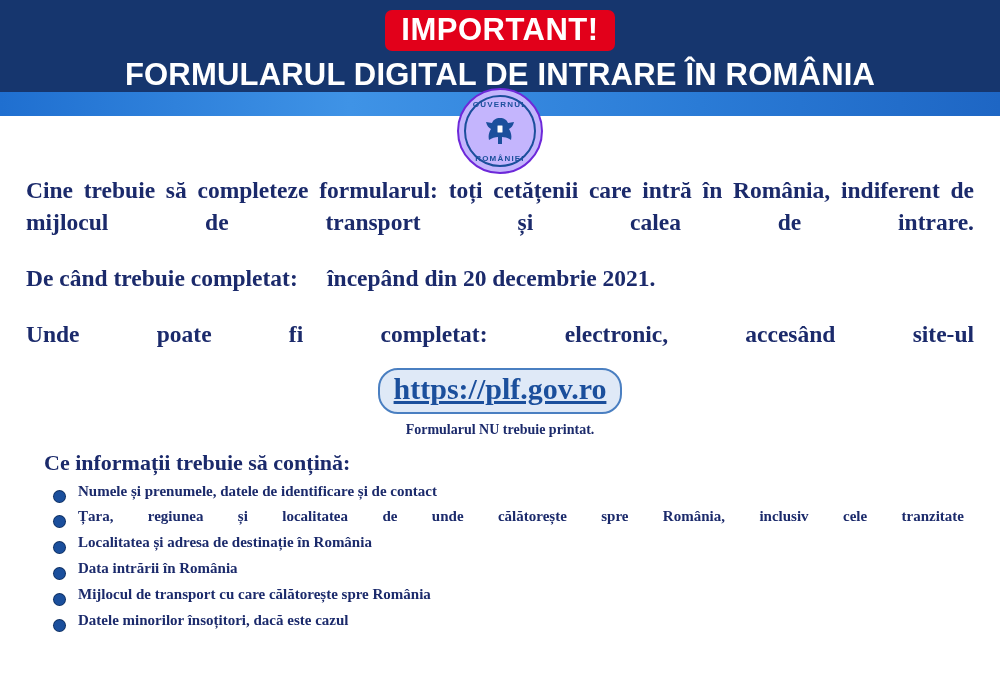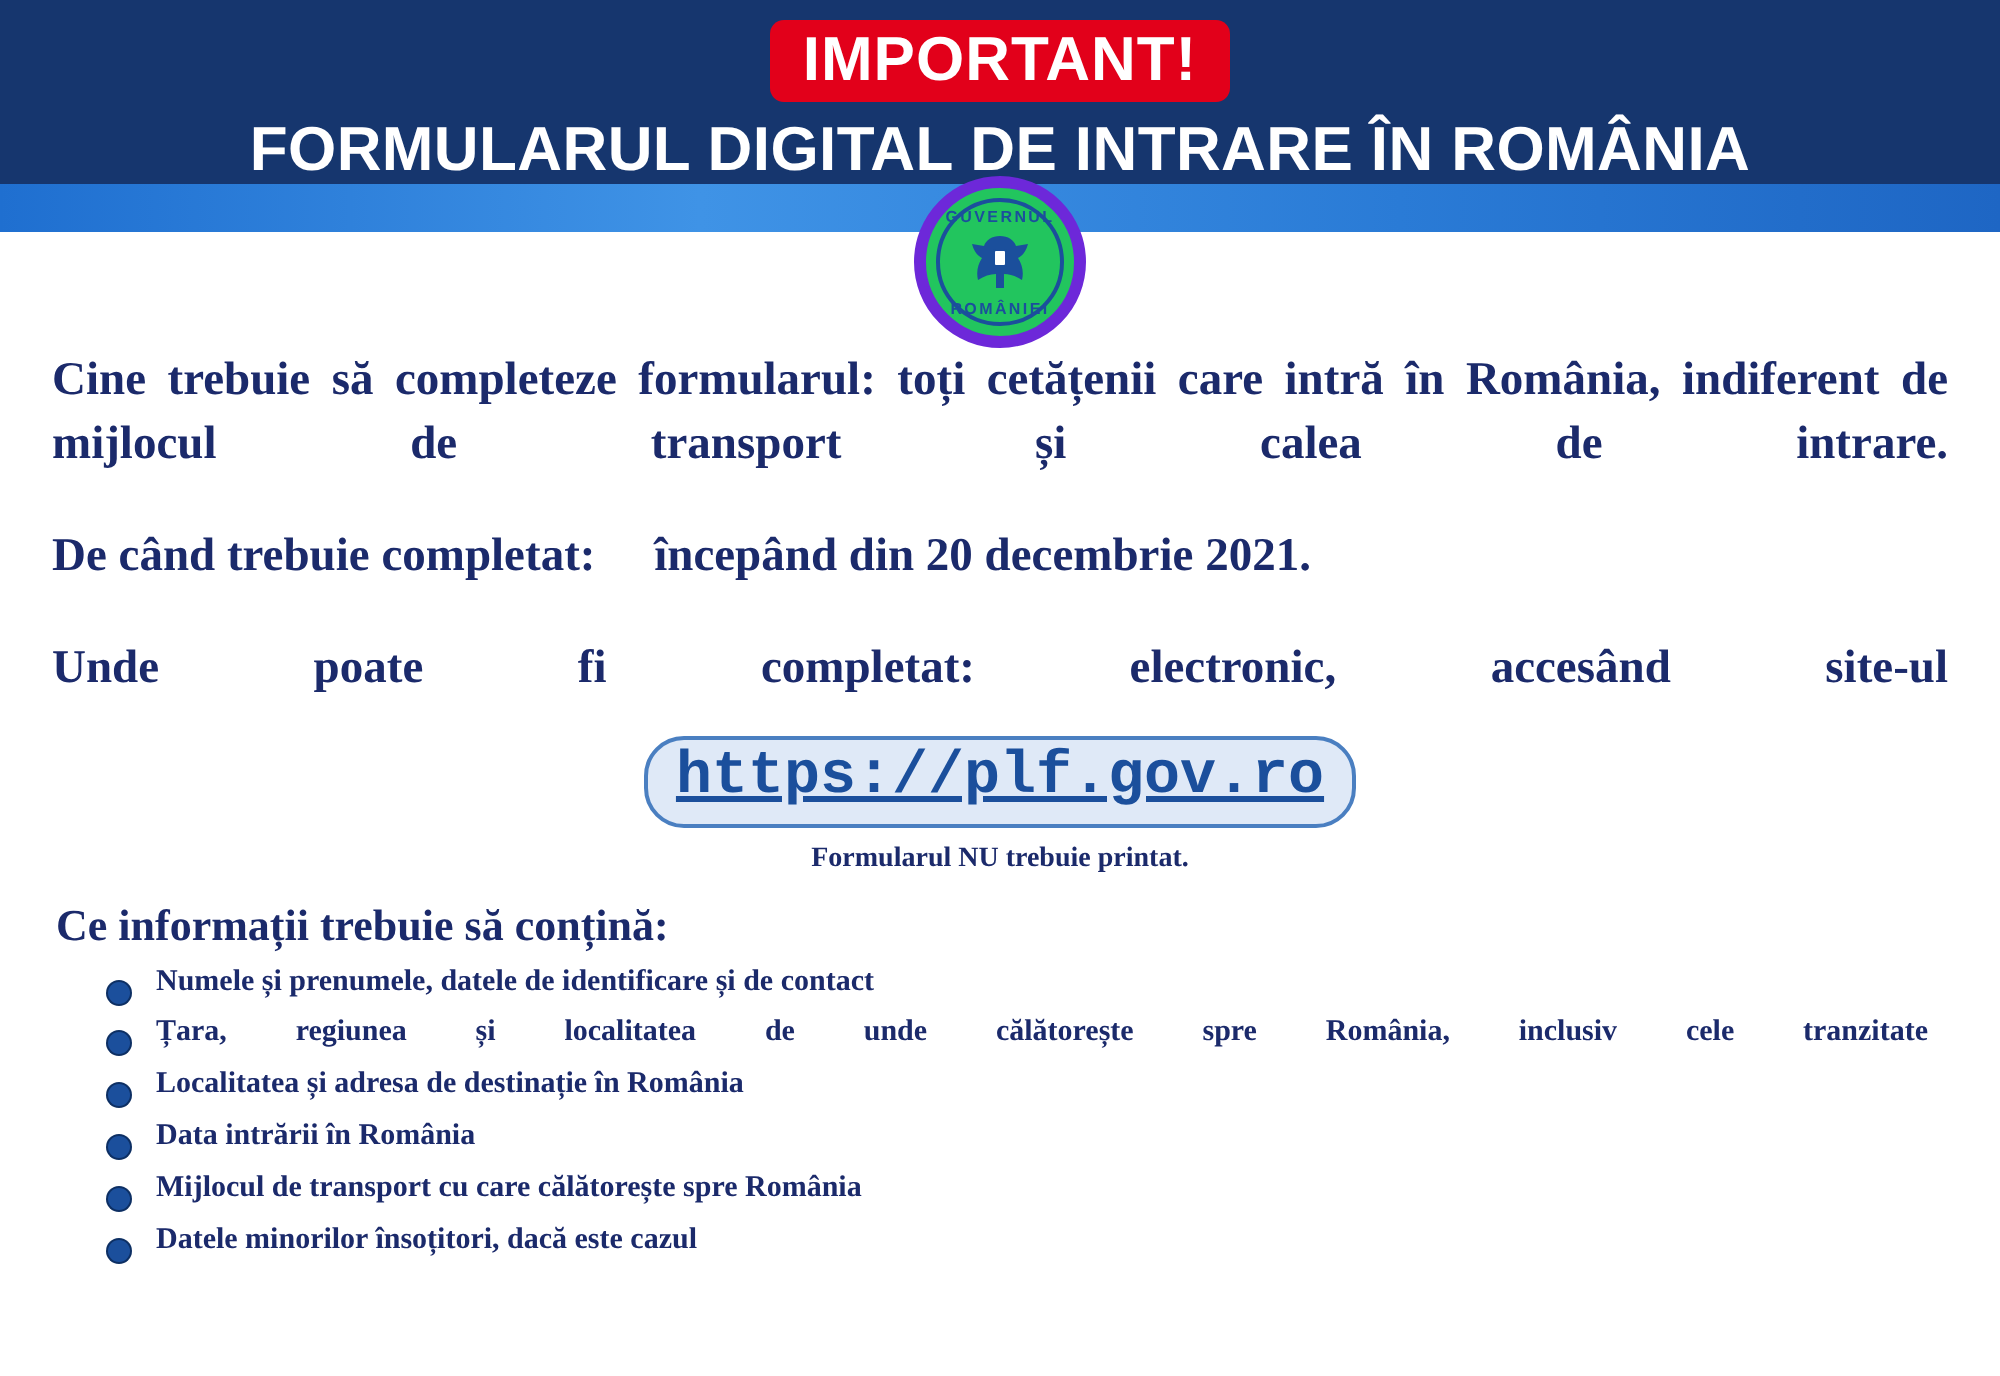--- a/index.html
+++ b/index.html
@@ -72,8 +72,8 @@
     width: 86px;
     height: 86px;
     border-radius: 50%;
-    background: #22c55e;
-    border: 6px solid #6d28d9;
+    background: #c4b5fd;
+    border: 2px solid #6d28d9;
     box-sizing: border-box;
     position: relative;
     overflow: hidden;

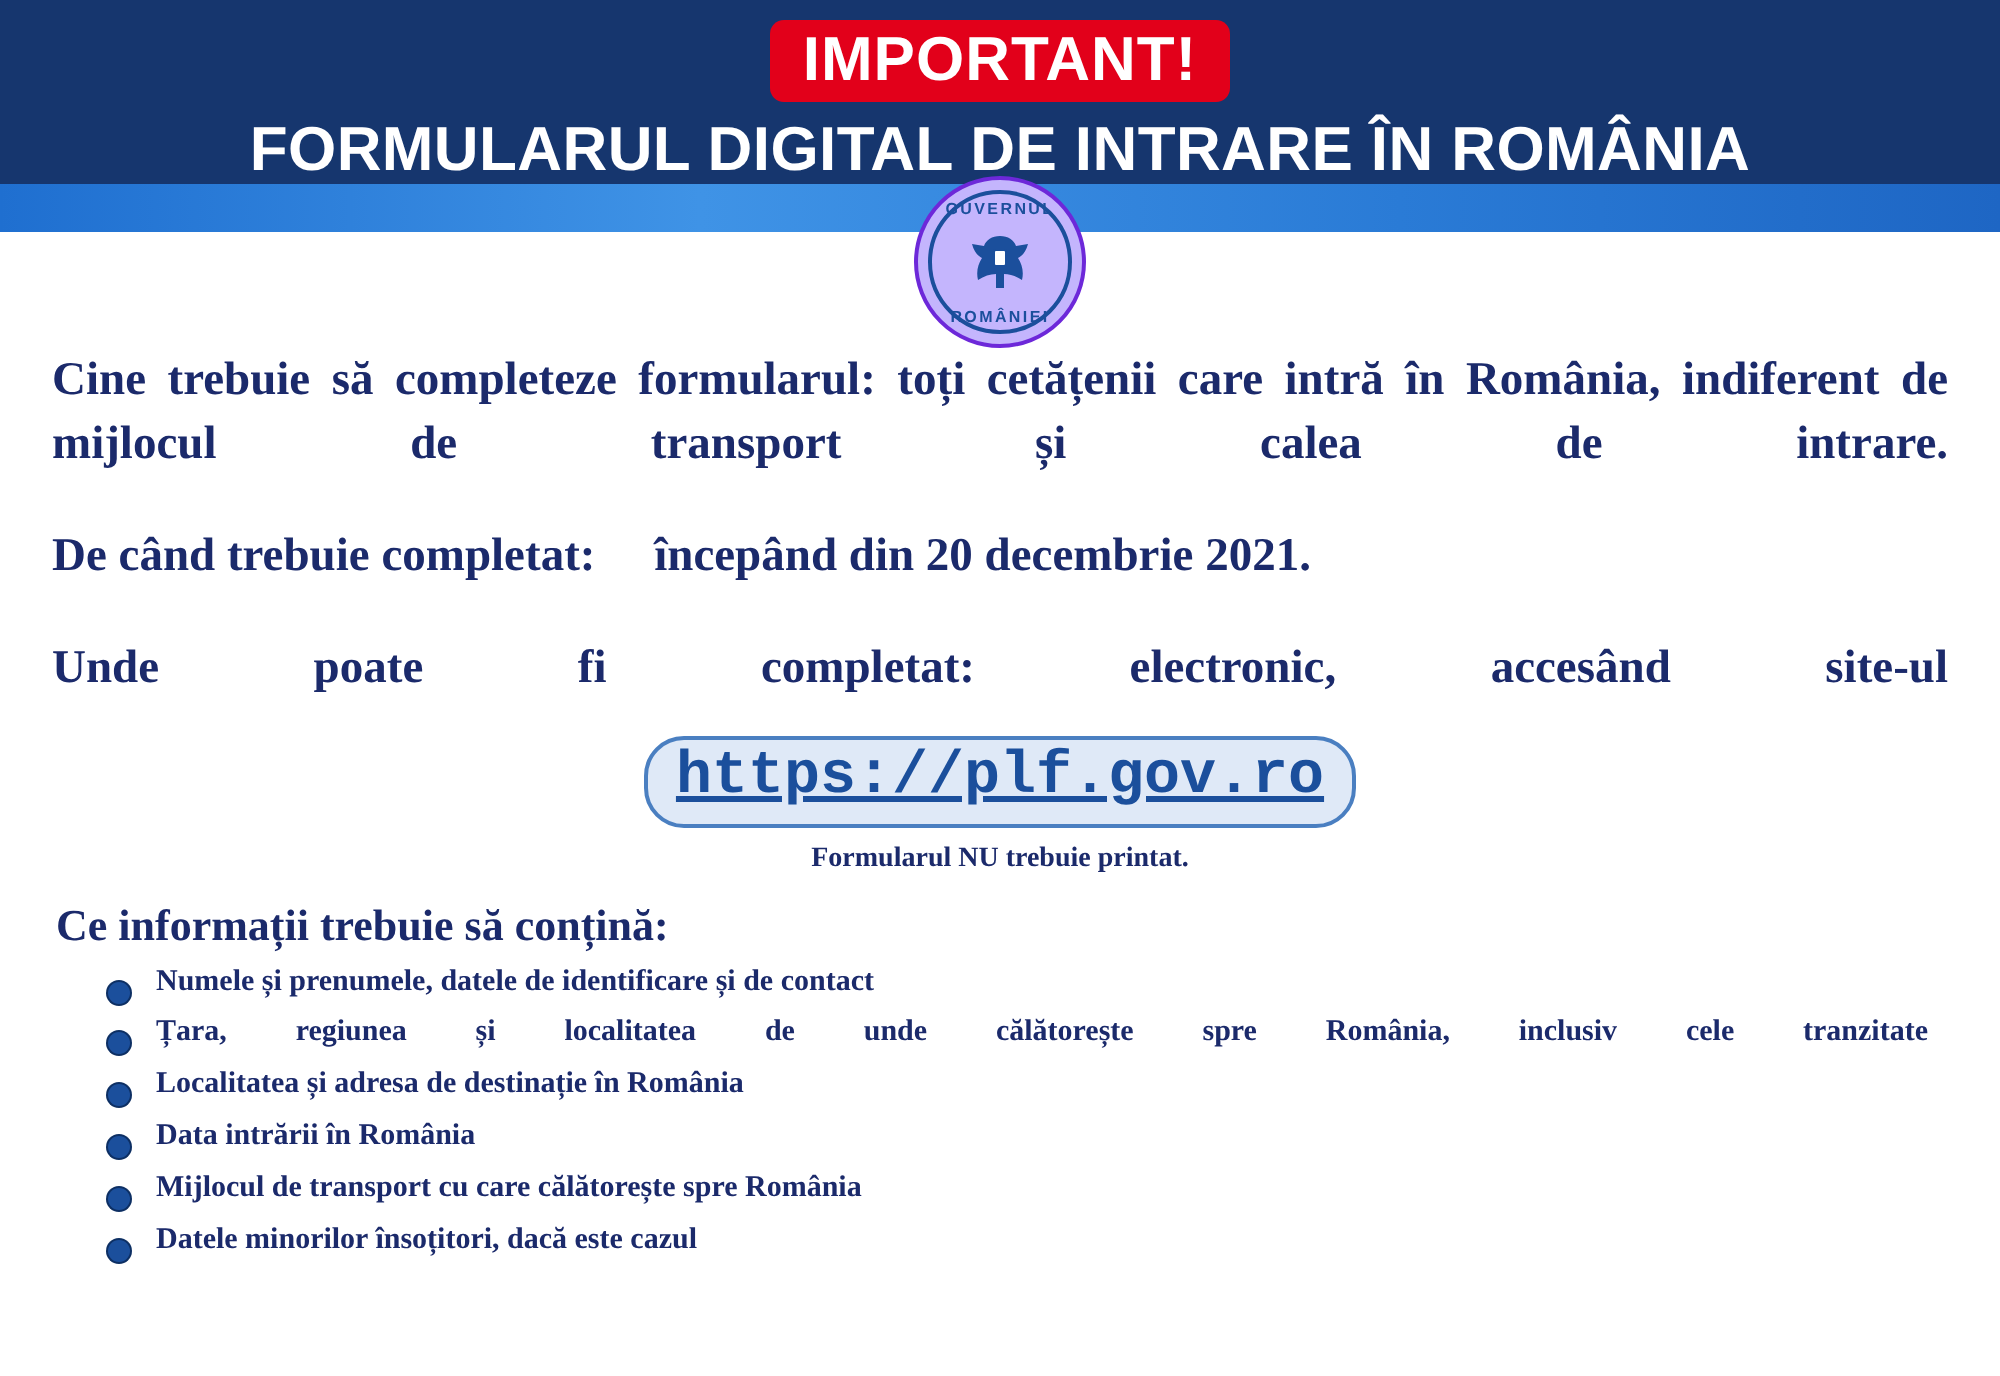--- a/index.html
+++ b/index.html
@@ -136,7 +136,7 @@
     border: 2px solid #4a7fc1;
     border-radius: 20px;
     color: #1b4f9c;
-    font-family: Liberation Mono, monospace;
+    font-family: Liberation Serif, serif;
     font-weight: bold;
     font-size: 30px;
     padding: 2px 14px 5px 14px;

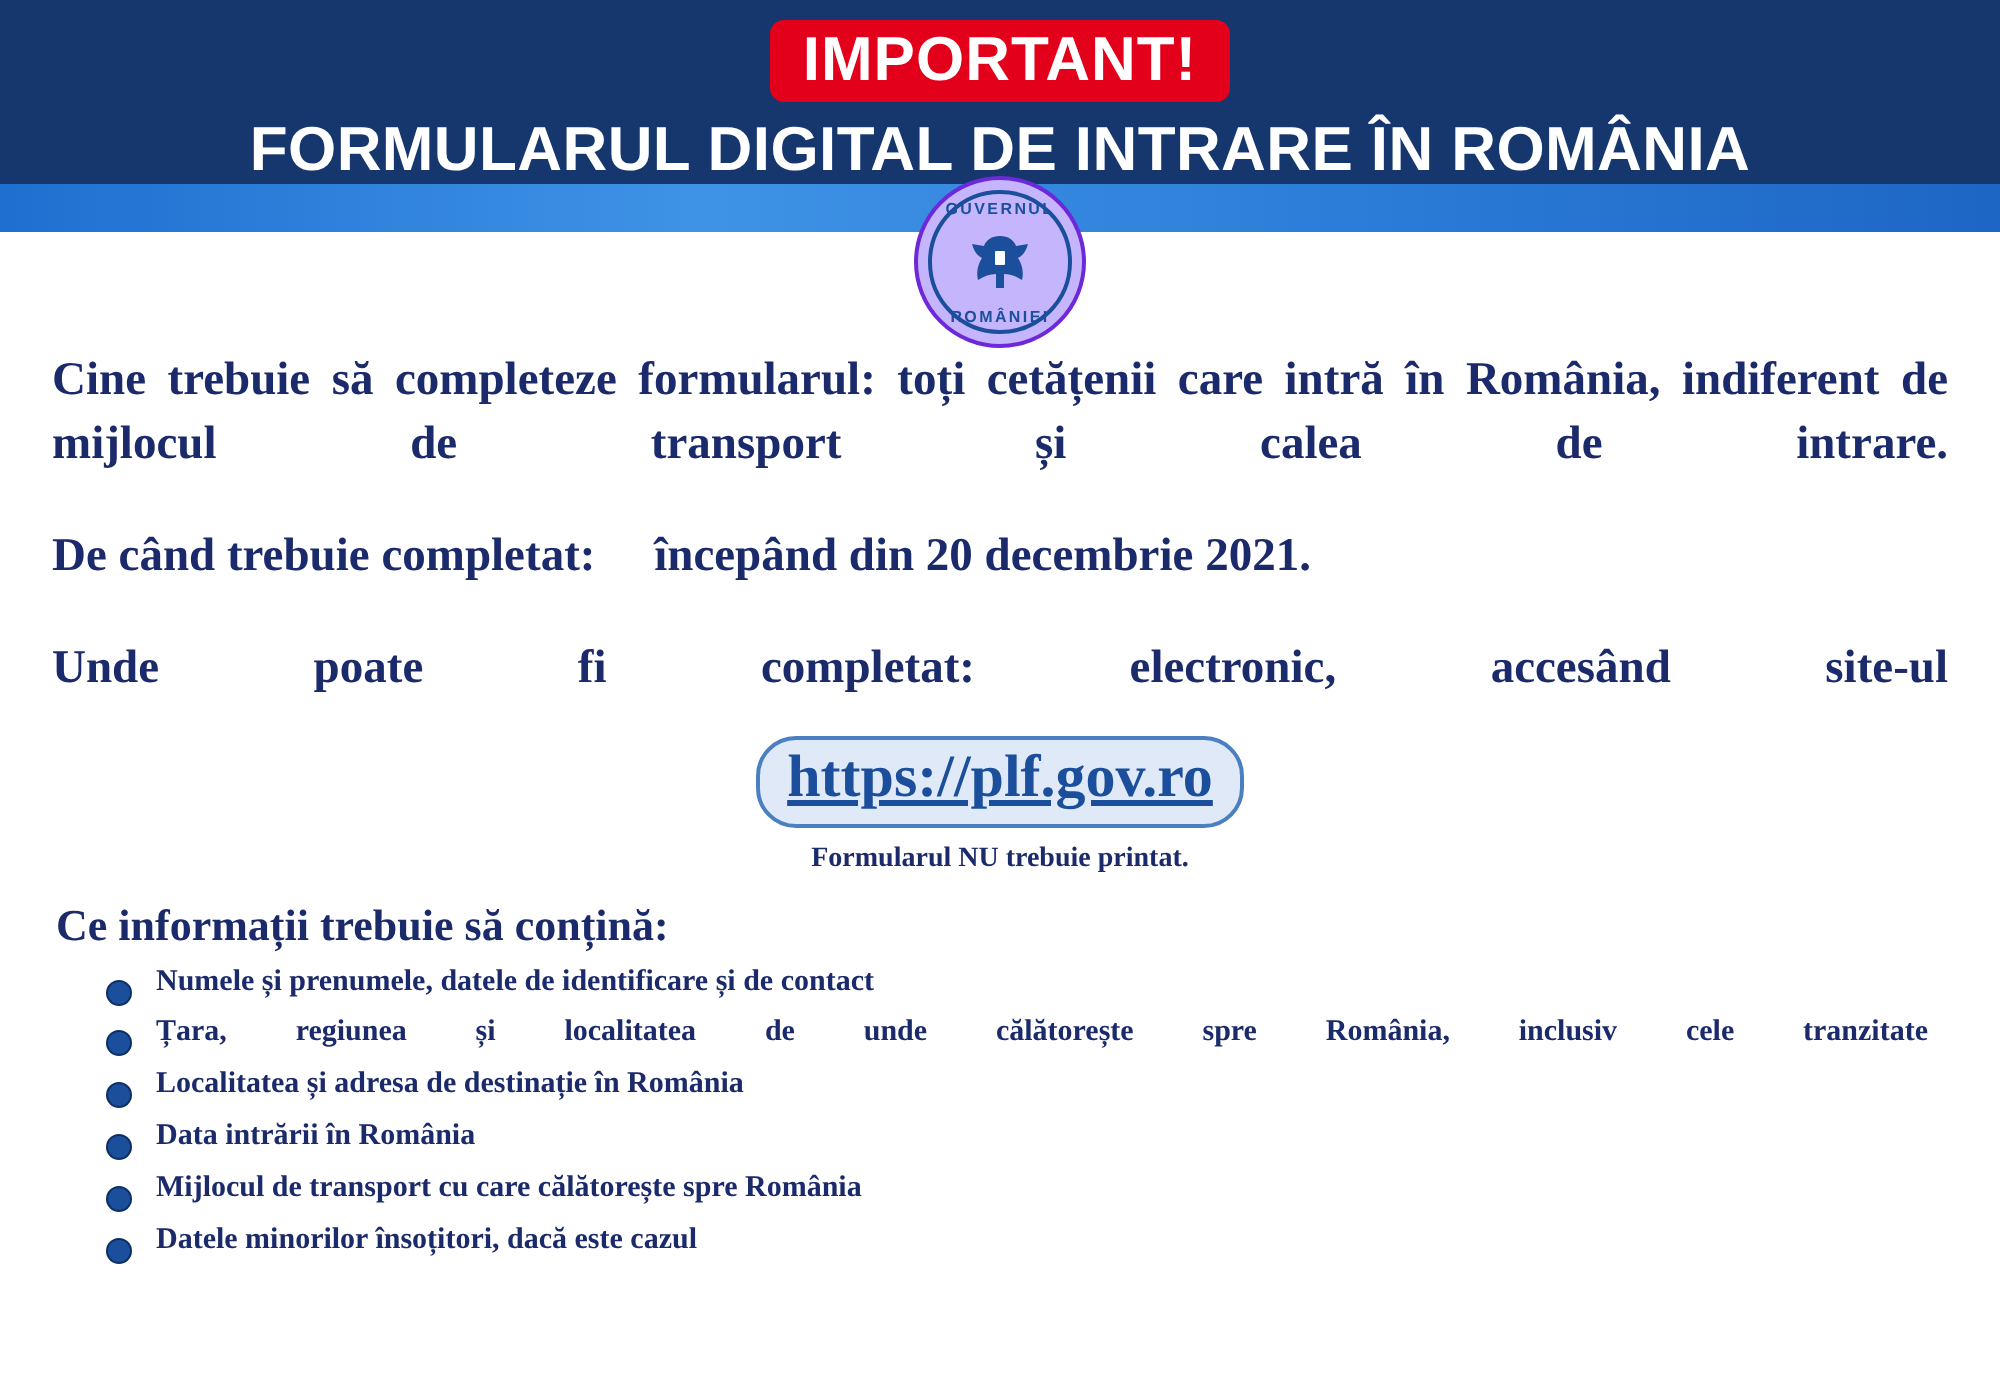--- a/index.html
+++ b/index.html
@@ -157,7 +157,7 @@
     font-weight: bold;
     font-size: 22px;
     color: #1b2a6b;
-    margin-left: 2px;
+    margin-left: 18px;
     margin-bottom: 6px;
   }
   ul.info-list {

